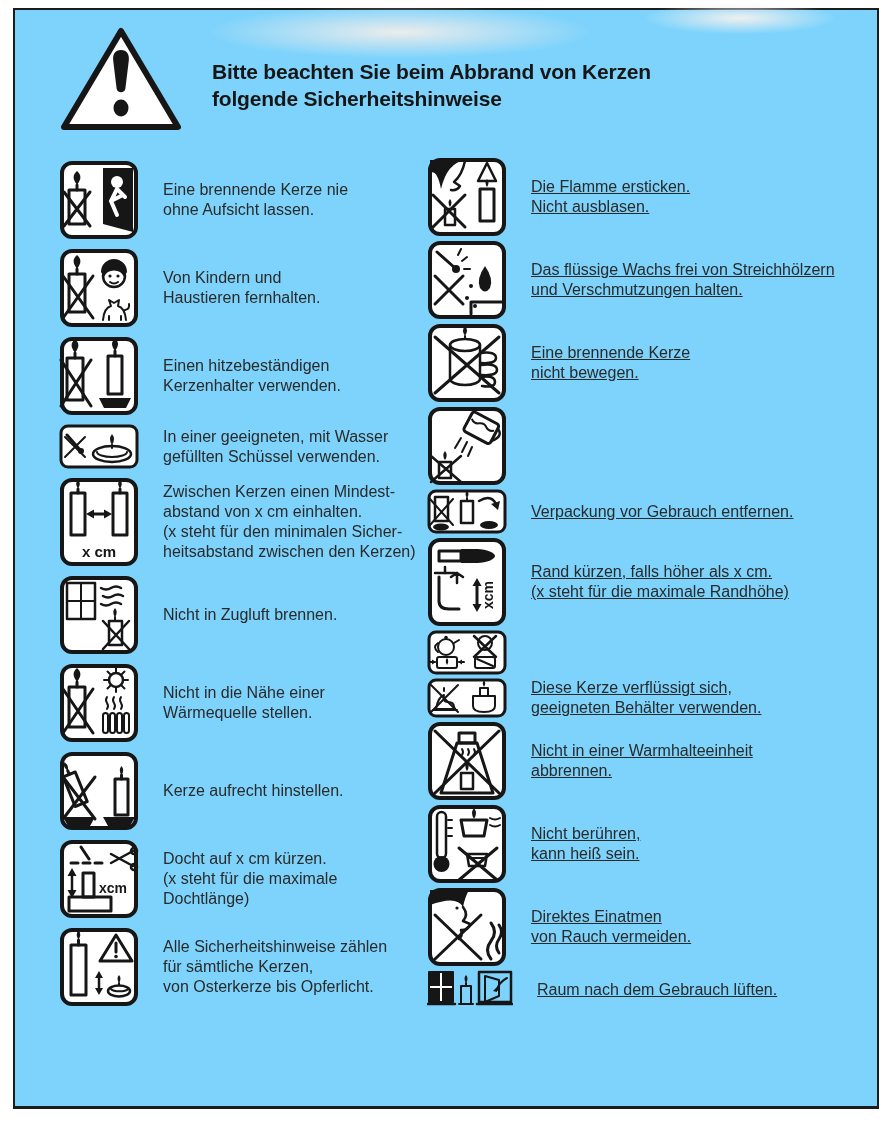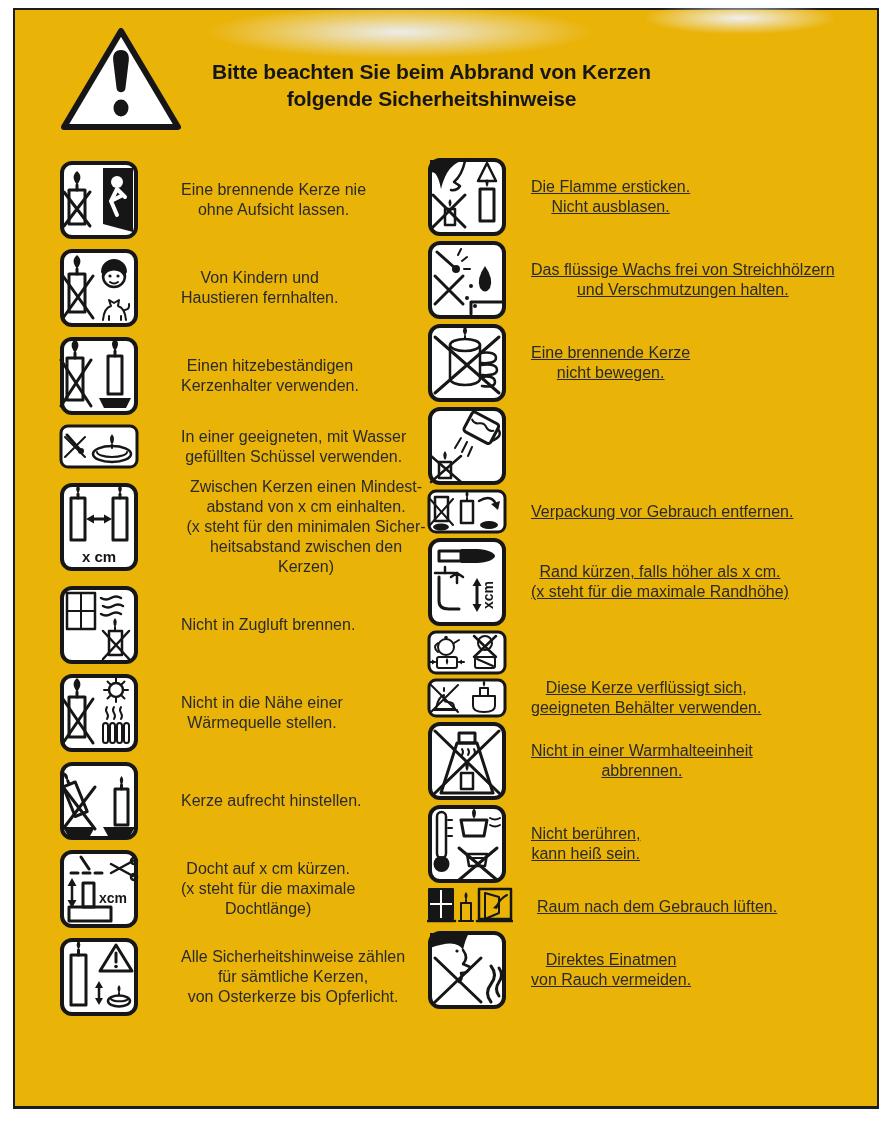--- a/index.html
+++ b/index.html
@@ -4,7 +4,7 @@
 <style>
   html,body{margin:0;padding:0;background:#fff;}
   body{width:892px;height:1125px;position:relative;font-family:"Liberation Sans",sans-serif;color:#262626;}
-  .sheet{position:absolute;left:13px;top:8px;width:862px;height:1096px;border:2px solid #1c1c1c;border-bottom-width:3px;background:#eab308;text-align:center;}
+  .sheet{position:absolute;left:13px;top:8px;width:862px;height:1096px;border:2px solid #1c1c1c;border-bottom-width:3px;background:#7dd3fc;}
   .smudge{position:absolute;pointer-events:none;}
   .smudge-1{left:195px;top:-4px;width:380px;height:52px;background:radial-gradient(ellipse at center,#ececec 0%,rgba(255,255,255,0) 72%);}
   .smudge-2{left:630px;top:-8px;width:190px;height:32px;background:radial-gradient(ellipse at center,#f0f0f0 0%,rgba(255,255,255,0) 72%);}

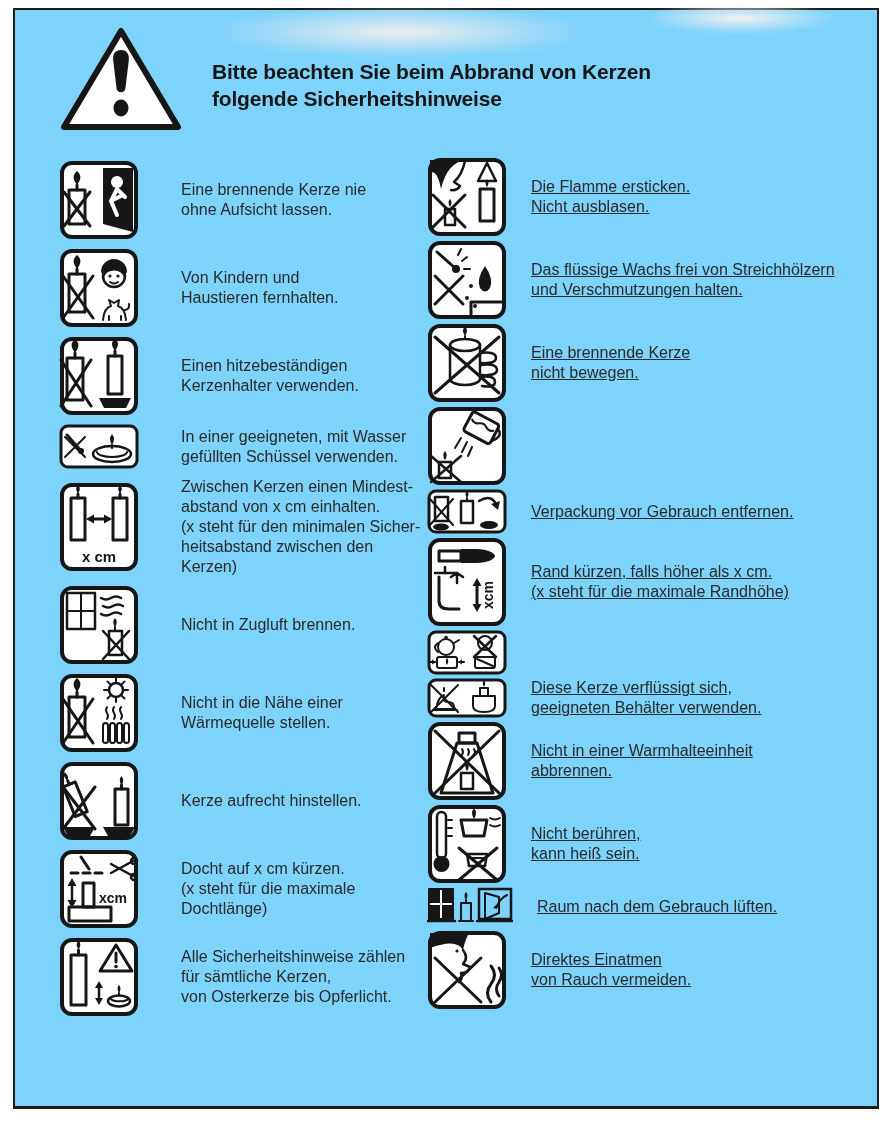--- a/index.html
+++ b/index.html
@@ -16,7 +16,7 @@
   .row{display:flex;align-items:center;margin-bottom:8px;}
   .col-right .row{margin-bottom:3px;}
   .icon-cell{flex:0 0 80px;display:flex;align-items:center;}
-  .txt{margin:0 0 0 42px;font-size:16px;line-height:1.25;white-space:pre-line;color:#2a2a2a;}
+  .txt{margin:0 0 0 24px;font-size:16px;line-height:1.25;white-space:pre-line;color:#2a2a2a;}
   .col-right .txt{margin-left:24px;text-decoration:underline;}
   
   .pict .s{fill:none;stroke:#161616;stroke-width:3;stroke-linecap:round;stroke-linejoin:round;}

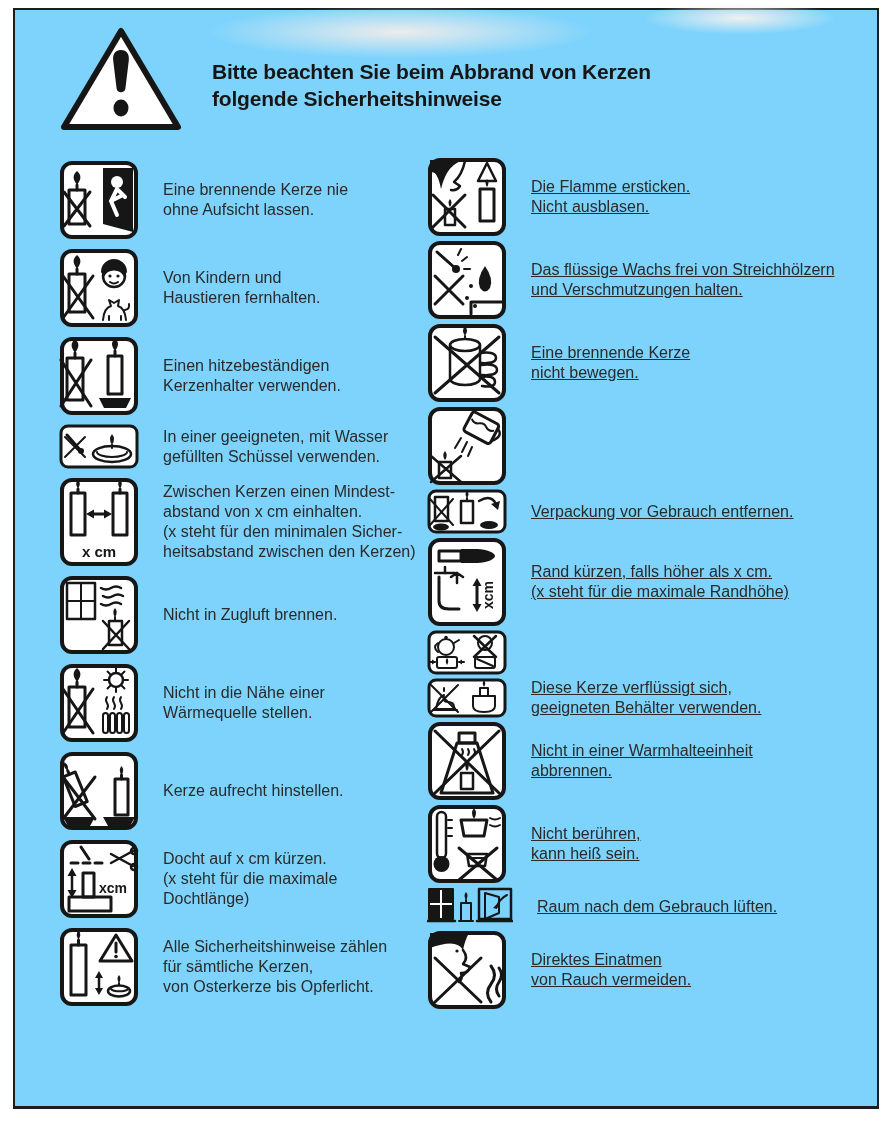--- a/index.html
+++ b/index.html
@@ -428,6 +428,22 @@
 
     <div class="row">
       <span class="icon-cell">
+          <svg class="pict" width="80" height="80" viewBox="0 0 80 80">
+        <rect class="fr" x="3" y="3" width="74" height="74" rx="10"></rect>
+        <path class="f" d="M3 3 H42 Q38 10 36 20 Q30 8 3 18 Z"></path>
+        <path class="s25" d="M36 20 q6 8 0 14 l7 3 q-1 6 -9 6 q2 6 -2 9"></path>
+        <circle class="f" cx="30" cy="21" r="1.6"></circle>
+        <path class="s" d="M8 28 L54 72 M54 28 L8 72" stroke-width="4"></path>
+        <path class="s" d="M64 72 q-7 -9 0 -18 q7 -9 0 -18" stroke-width="2.8"></path>
+        <path class="s" d="M72 66 q-5 -7 0 -14 q5 -7 0 -14" stroke-width="2.8"></path>
+      </svg>
+        </span>
+      <p class="txt">Direktes Einatmen
+von Rauch vermeiden.</p>
+    </div>
+
+    <div class="row">
+      <span class="icon-cell">
           <svg class="pict" width="86" height="40" viewBox="0 0 86 40">
         <rect class="f" x="2" y="2" width="24" height="30"></rect>
         <path d="M14 2 V32 M2 17 h24" stroke="#fff" stroke-width="2" fill="none"></path>
@@ -447,22 +463,6 @@
       <p class="txt">Raum nach dem Gebrauch lüften.</p>
     </div>
 
-    <div class="row">
-      <span class="icon-cell">
-          <svg class="pict" width="80" height="80" viewBox="0 0 80 80">
-        <rect class="fr" x="3" y="3" width="74" height="74" rx="10"></rect>
-        <path class="f" d="M3 3 H42 Q38 10 36 20 Q30 8 3 18 Z"></path>
-        <path class="s25" d="M36 20 q6 8 0 14 l7 3 q-1 6 -9 6 q2 6 -2 9"></path>
-        <circle class="f" cx="30" cy="21" r="1.6"></circle>
-        <path class="s" d="M8 28 L54 72 M54 28 L8 72" stroke-width="4"></path>
-        <path class="s" d="M64 72 q-7 -9 0 -18 q7 -9 0 -18" stroke-width="2.8"></path>
-        <path class="s" d="M72 66 q-5 -7 0 -14 q5 -7 0 -14" stroke-width="2.8"></path>
-      </svg>
-        </span>
-      <p class="txt">Direktes Einatmen
-von Rauch vermeiden.</p>
-    </div>
-
 
   </div>
 </div>

